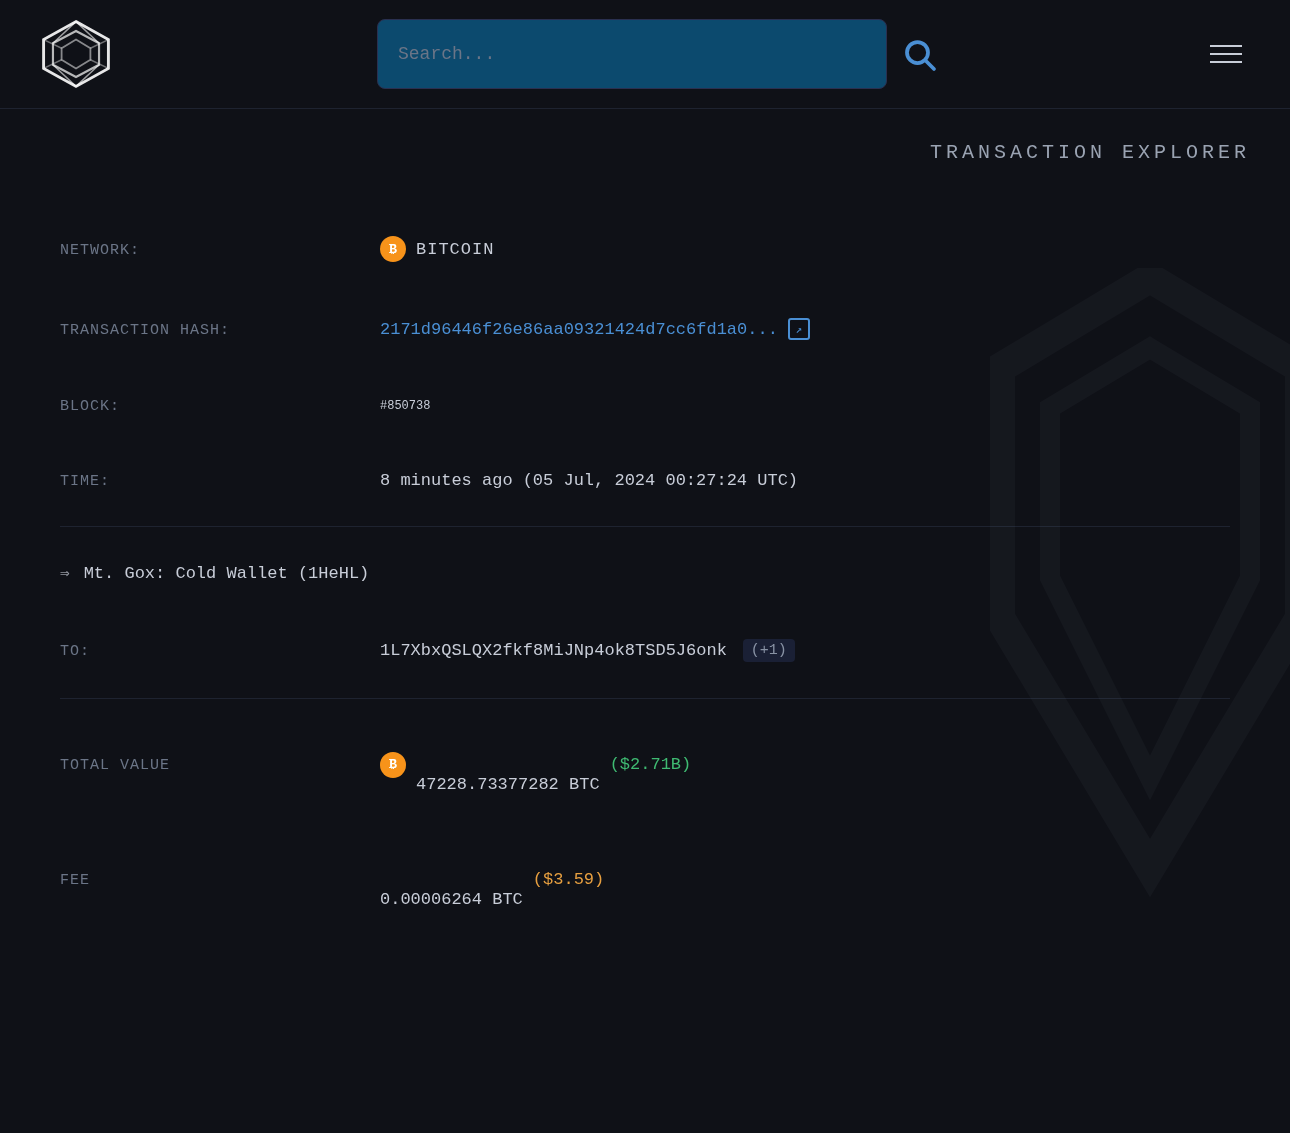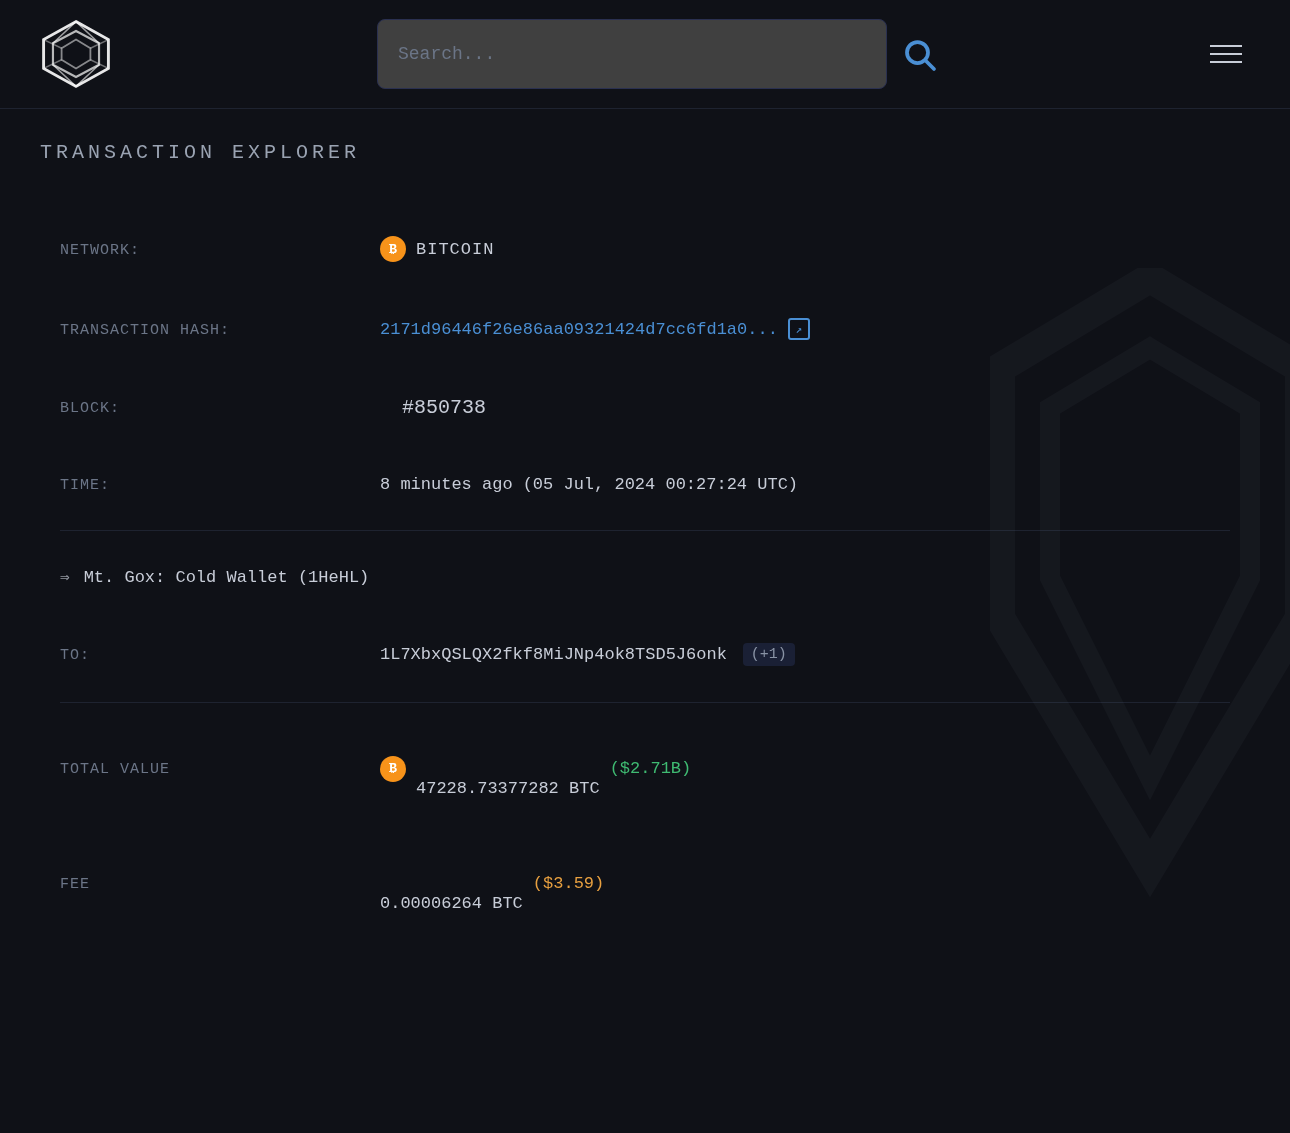--- a/index.html
+++ b/index.html
@@ -54,7 +54,7 @@
 
     .search-input {
       width: 100%;
-      background-color: #404040;
+      background-color: #0c4a6e;
       border: 1px solid #2a3050;
       border-radius: 8px;
       padding: 24px 20px;

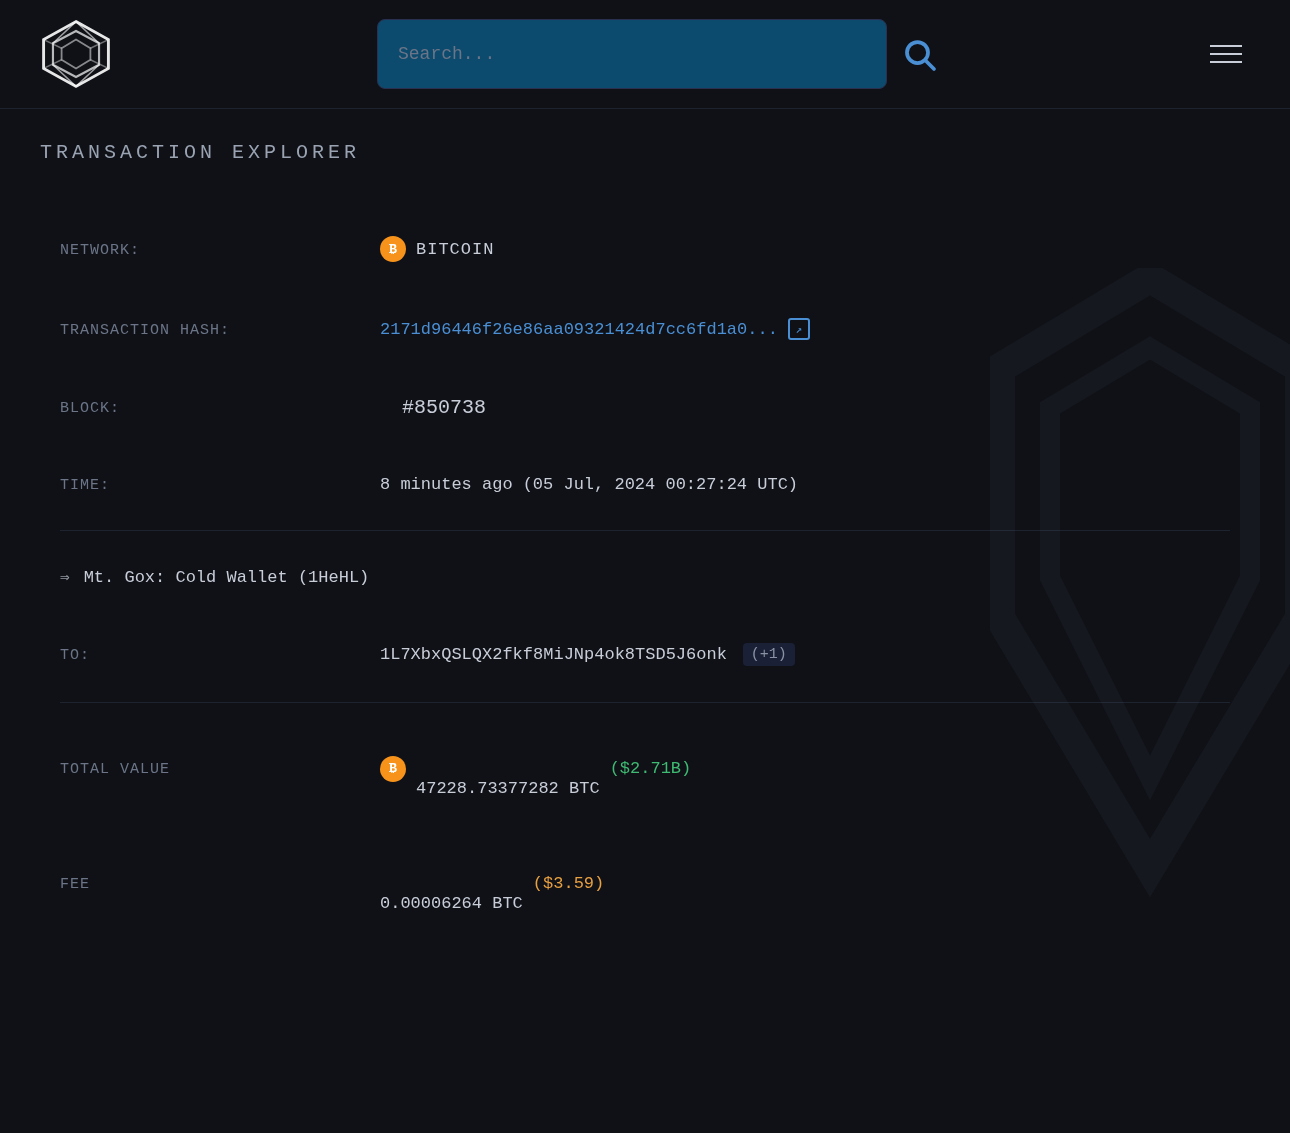--- a/index.html
+++ b/index.html
@@ -103,7 +103,7 @@
 
     
     .page-title-section {
-      text-align: left;
+      text-align: right;
       padding: 32px 40px 24px;
       letter-spacing: 4px;
       font-size: 20px;

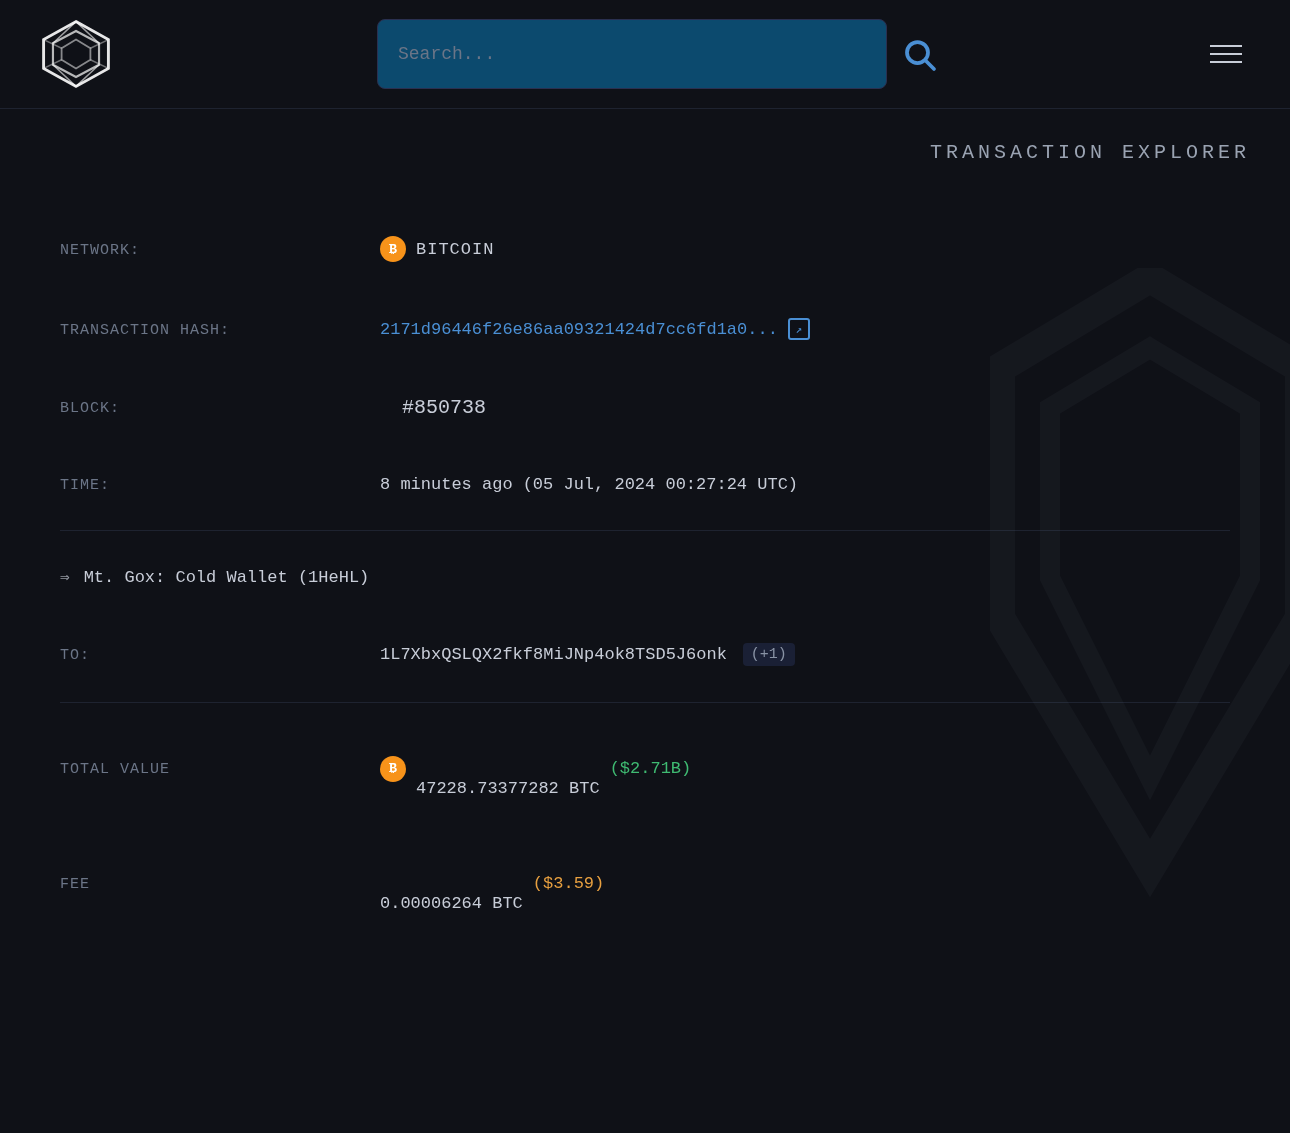--- a/index.html
+++ b/index.html
@@ -199,9 +199,8 @@
 
     
     .block-value {
-      font-size: 20px;
-      color: #c8cdd8;
-      margin-left: 22px;
+      font-size: 12px;
+      color: #c8cdd8;
     }
 
     

